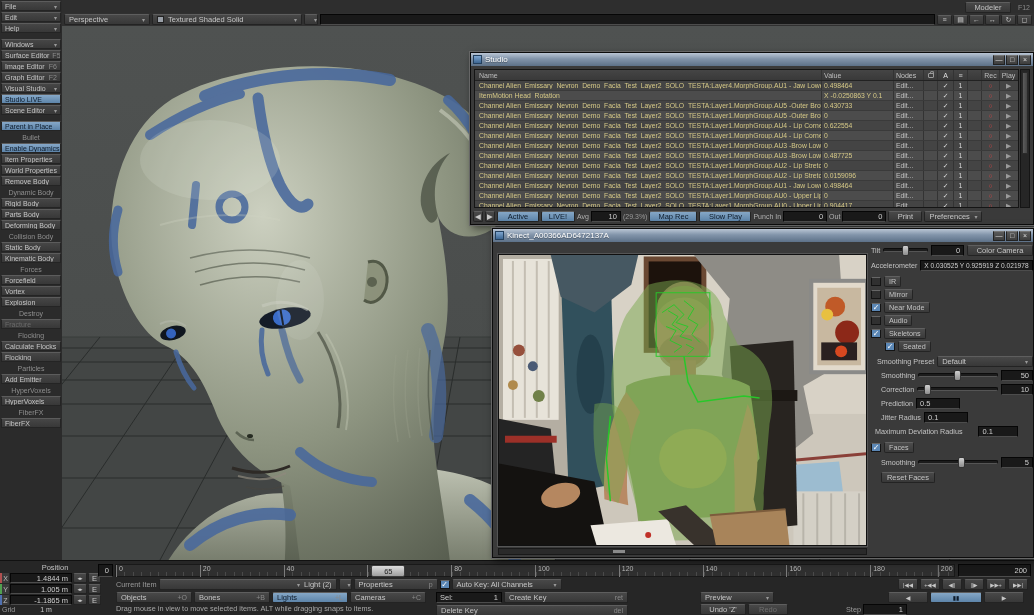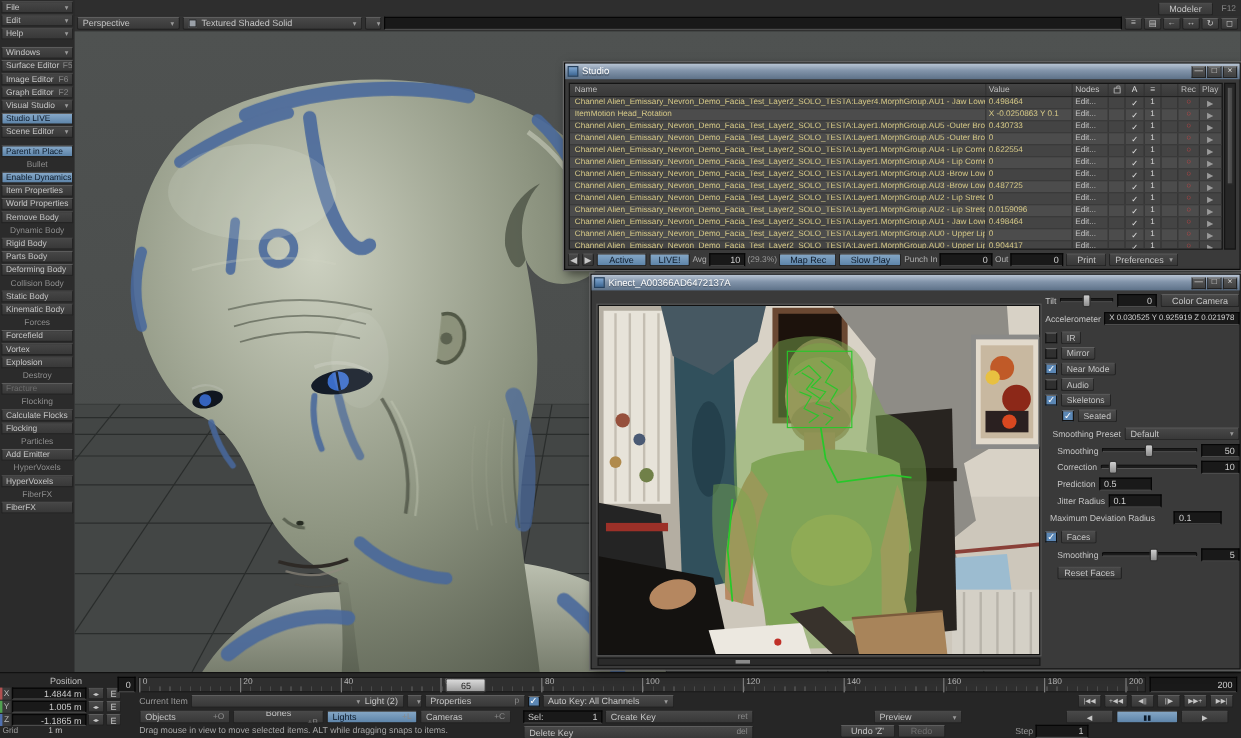--- a/index.html
+++ b/index.html
@@ -851,7 +851,7 @@
           <span>Objects</span>
           <span class="key">+O</span>
         </div>
-        <div class="btn" style="width: 76px; justify-content: center; padding: 0px 4px; flex-direction: column;">
+        <div class="btn" style="width: 76px; justify-content: space-between; padding: 0px 4px;">
           <span>Bones</span>
           <span class="key">+B</span>
         </div>

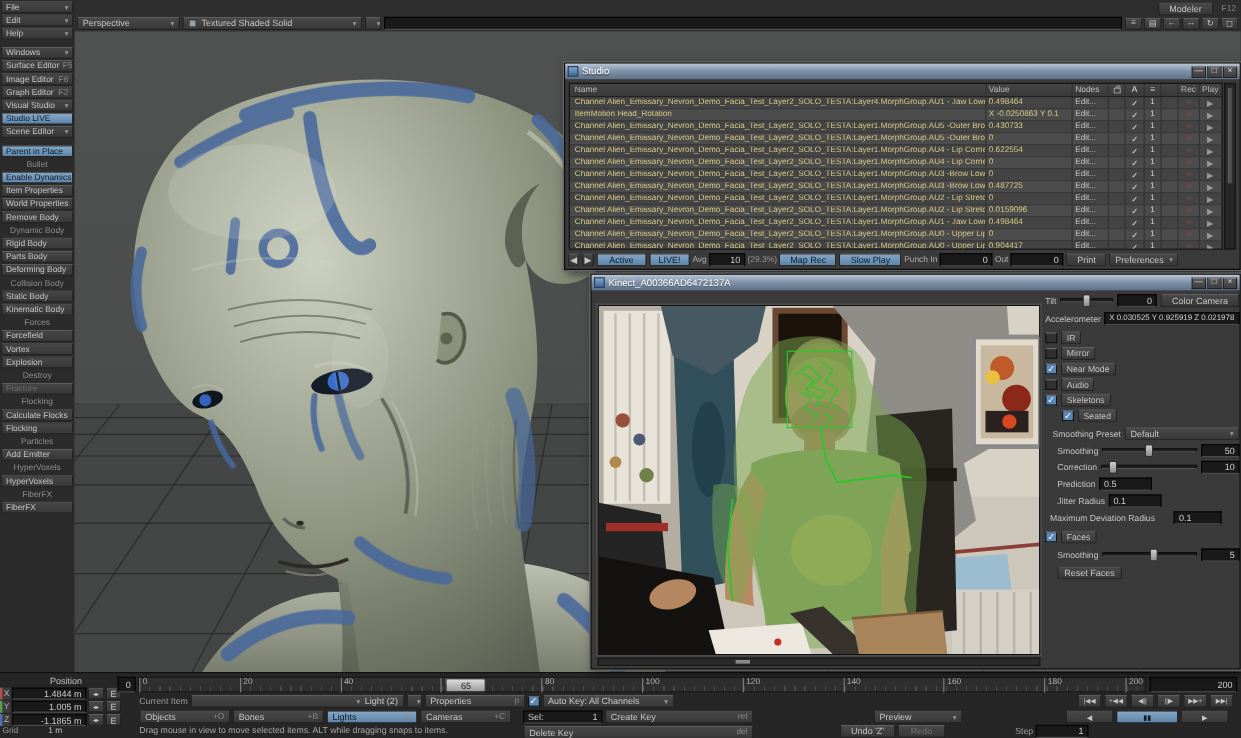--- a/index.html
+++ b/index.html
@@ -875,7 +875,7 @@
       </div>
     </div>
     <div class="brow" style="left:700px;top:31px;">
-      <div class="btn" style="width:74px;justify-content:space-between;padding:0 4px;margin-left:28px;">
+      <div class="btn" style="width:74px;justify-content:space-between;padding:0 4px;">
         <span>Preview</span>
         <span class="dd-arrow">▾</span>
       </div>

